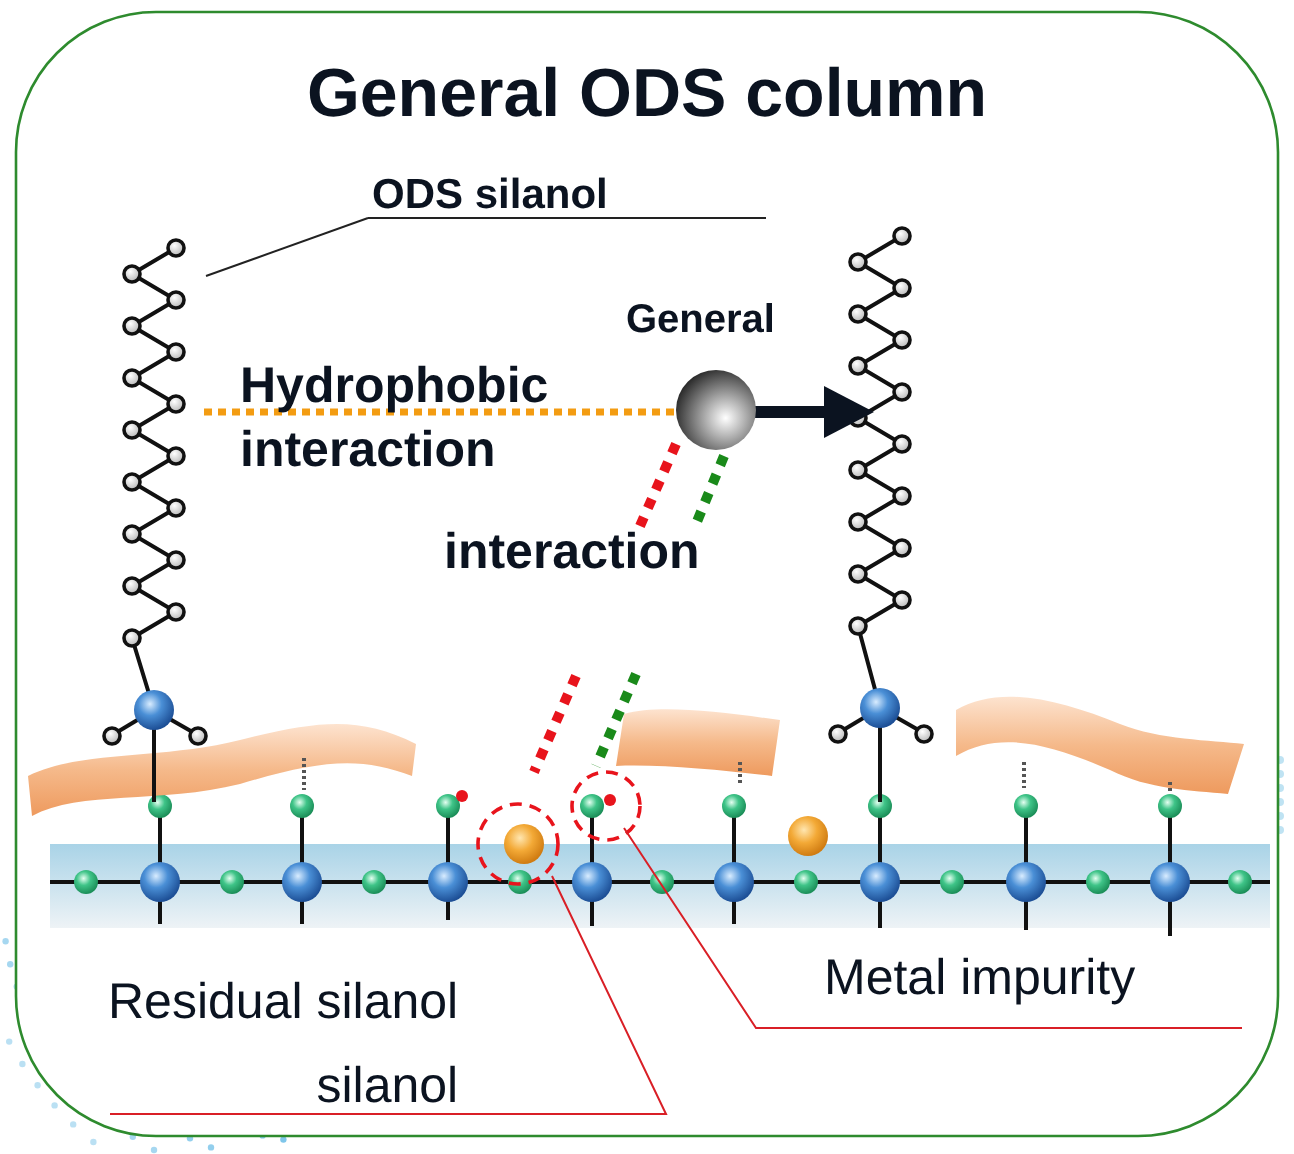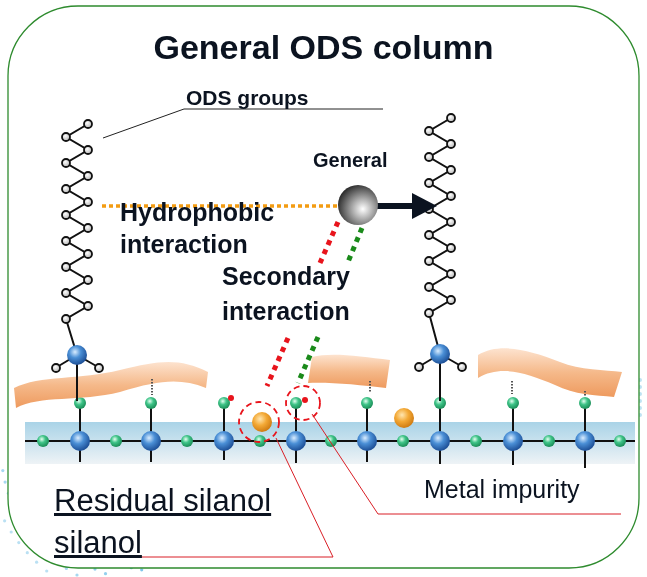--- a/index.html
+++ b/index.html
@@ -275,7 +275,7 @@
   </svg>
 
   <div class="lbl title">General ODS column</div>
-  <div class="lbl ods">ODS groups</div>
+  <div class="lbl ods">ODS silanol</div>
   <div class="lbl sample">General</div>
   <div class="lbl hydro">
     <div>Hydrophobic</div>

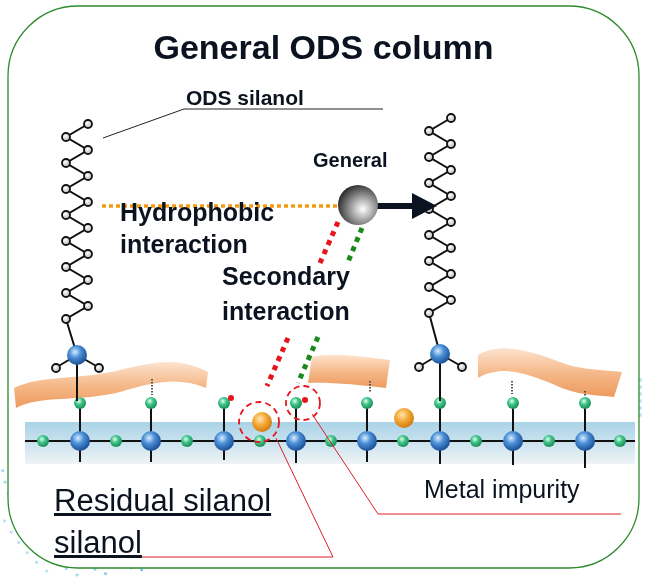--- a/index.html
+++ b/index.html
@@ -10,7 +10,7 @@
   .title { left: 0; width: 647px; top: 30px; text-align: center; font-size: 34px; }
   .ods { left: 186px; top: 87px; font-size: 21px; }
   .sample { left: 313px; top: 150px; font-size: 20px; }
-  .hydro { left: 120px; top: 177px; font-size: 25px; line-height: 32px; margin-top: 19px; }
+  .hydro { left: 120px; top: 177px; font-size: 25px; line-height: 32px; }
   .second { left: 222px; top: 259px; font-size: 25px; line-height: 35px; text-align: center; font-weight: 600; }
   .residual { left: 54px; top: 480px; font-size: 31px; line-height: 42px; text-align: left; font-weight: normal; text-decoration: underline; }
   .metal { left: 424px; top: 477px; font-size: 25px; font-weight: normal; }

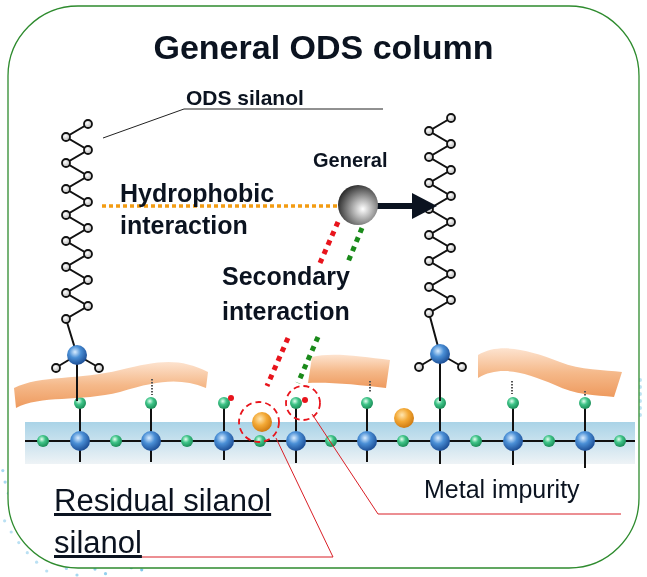--- a/index.html
+++ b/index.html
@@ -282,7 +282,6 @@
     <div>interaction</div>
   </div>
   <div class="lbl second">
-    <div>Secondary</div>
     <div>interaction</div>
   </div>
   <div class="lbl residual">

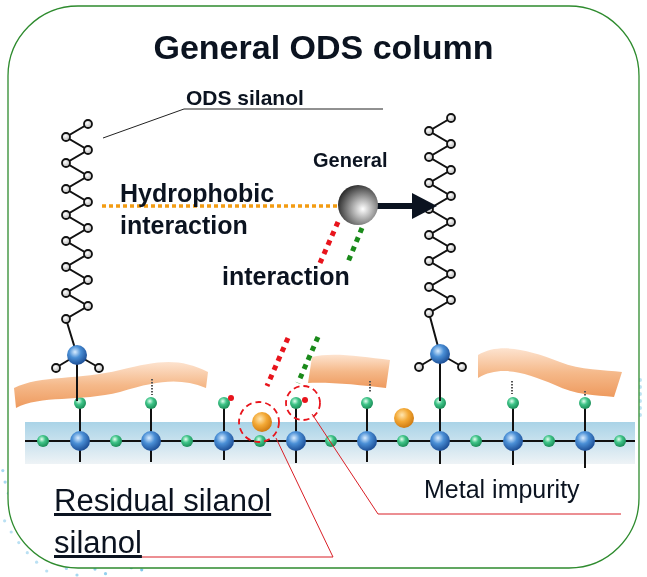--- a/index.html
+++ b/index.html
@@ -12,7 +12,7 @@
   .sample { left: 313px; top: 150px; font-size: 20px; }
   .hydro { left: 120px; top: 177px; font-size: 25px; line-height: 32px; }
   .second { left: 222px; top: 259px; font-size: 25px; line-height: 35px; text-align: center; font-weight: 600; }
-  .residual { left: 54px; top: 480px; font-size: 31px; line-height: 42px; text-align: left; font-weight: normal; text-decoration: underline; }
+  .residual { left: 54px; top: 480px; font-size: 25px; line-height: 42px; text-align: right; font-weight: normal; }
   .metal { left: 424px; top: 477px; font-size: 25px; font-weight: normal; }
 </style>
 </head>

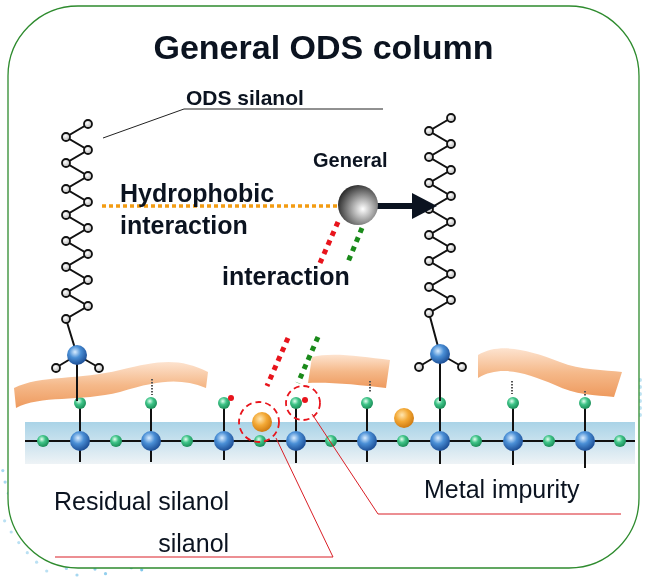--- a/index.html
+++ b/index.html
@@ -13,7 +13,7 @@
   .hydro { left: 120px; top: 177px; font-size: 25px; line-height: 32px; }
   .second { left: 222px; top: 259px; font-size: 25px; line-height: 35px; text-align: center; font-weight: 600; }
   .residual { left: 54px; top: 480px; font-size: 25px; line-height: 42px; text-align: right; font-weight: normal; }
-  .metal { left: 424px; top: 477px; font-size: 25px; font-weight: normal; }
+  .metal { left: 412px; top: 477px; font-size: 25px; font-weight: normal; }
 </style>
 </head>
 <body>

